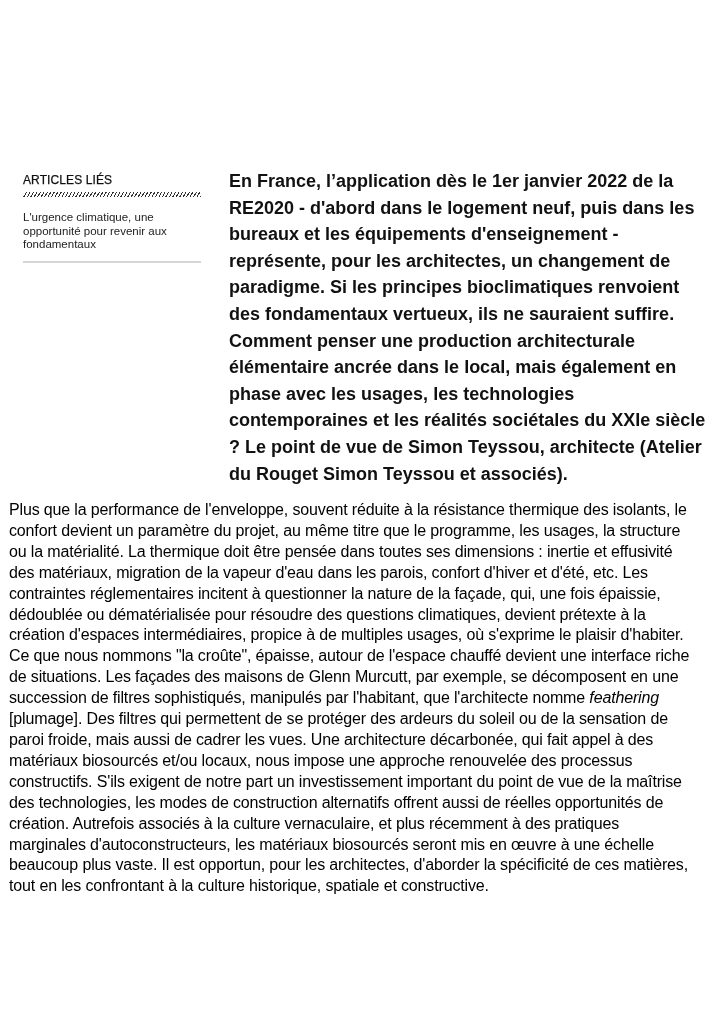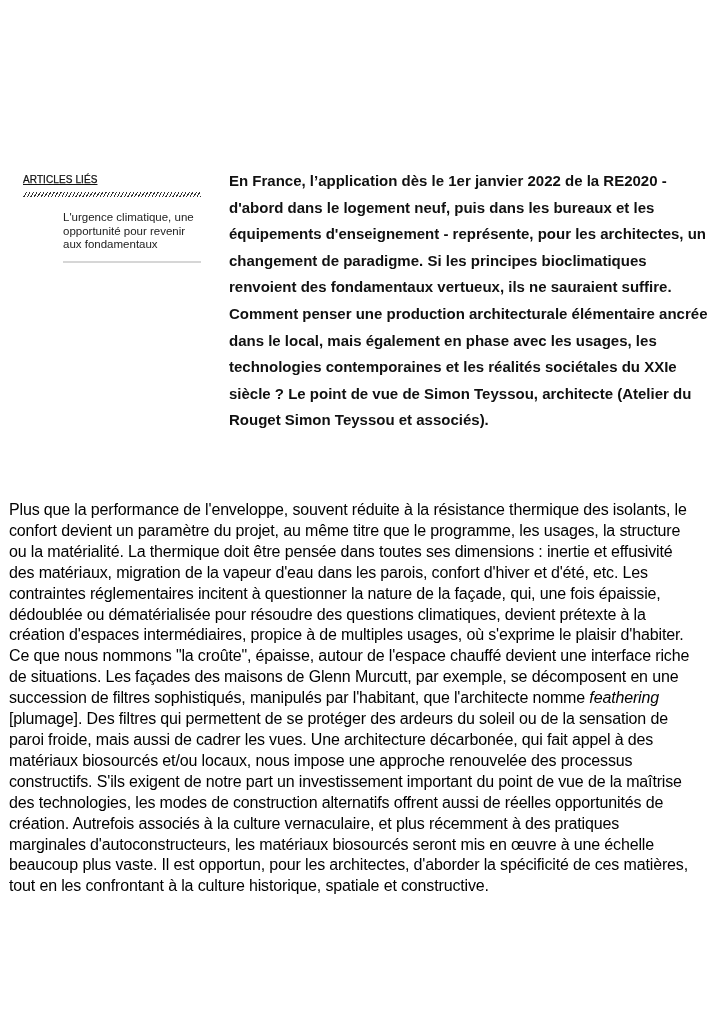--- a/index.html
+++ b/index.html
@@ -14,12 +14,11 @@
     }
     .sidebar-title {
       font-family: "Liberation Sans", sans-serif;
-      font-size: 10px;
+      font-size: 12px;
       font-weight: normal;
       letter-spacing: 0.1px;
       color: #111;
       line-height: 16px;
-      text-decoration: underline;
       -webkit-text-stroke: 0.25px #111;
     }
     .hatch {

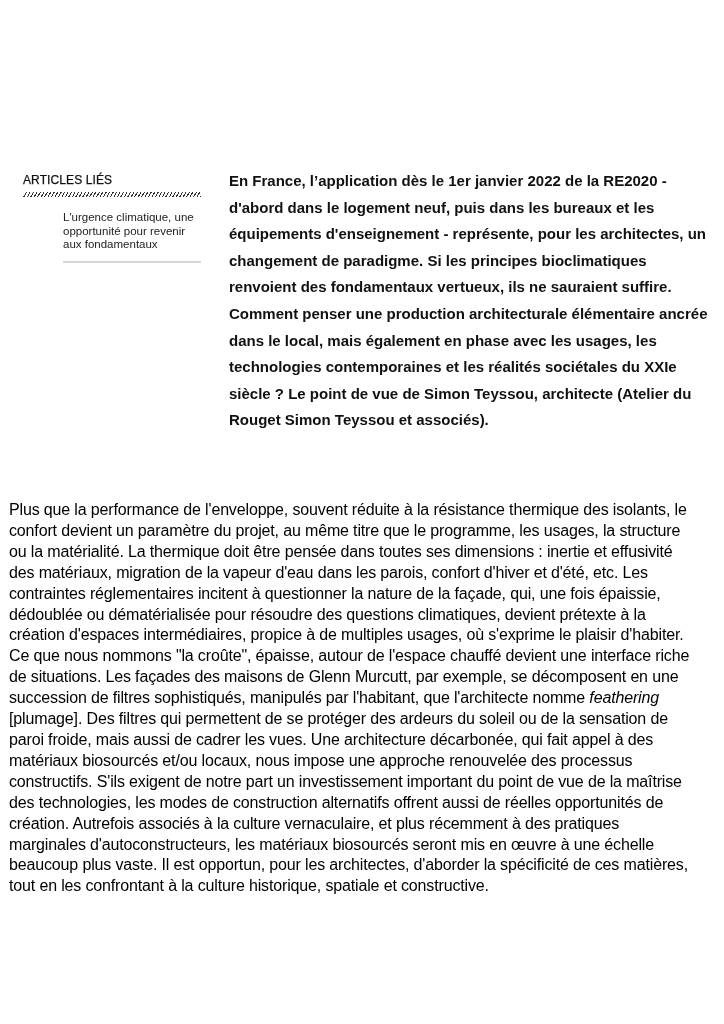--- a/index.html
+++ b/index.html
@@ -49,7 +49,7 @@
       left: 229px;
       top: 168px;
       width: 480px;
-      font-size: 15px;
+      font-size: 18px;
       font-weight: bold;
       line-height: 26.6px;
       color: #111;

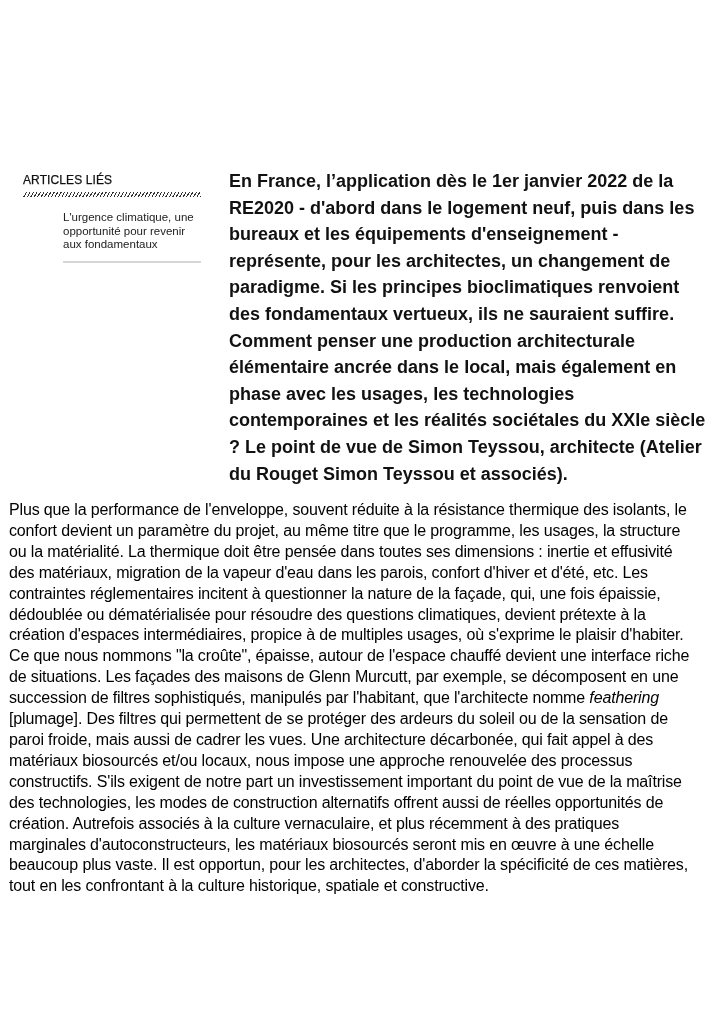--- a/index.html
+++ b/index.html
@@ -40,7 +40,6 @@
       border-bottom: 2px solid #d6d6d6;
       margin-bottom: 7px;
       cursor: pointer;
-      margin-left: 40px;
     }
     .related-item:first-child { padding-bottom: 9px; }
 

